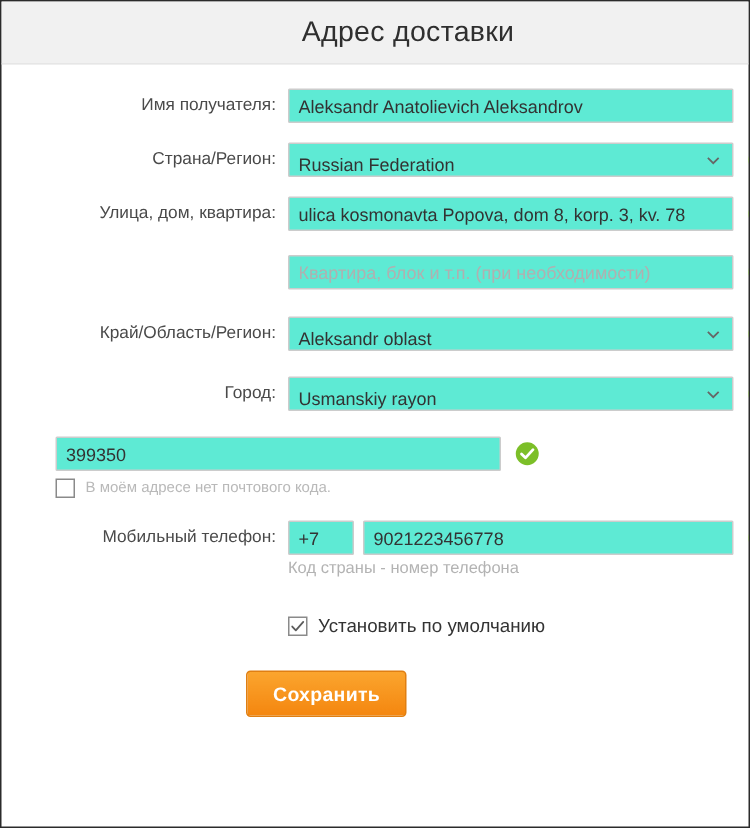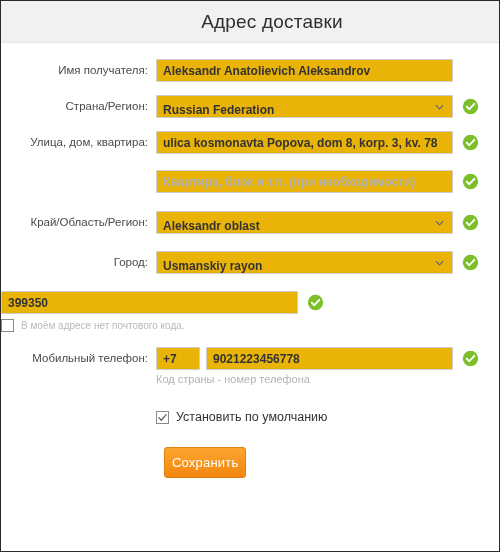--- a/index.html
+++ b/index.html
@@ -43,6 +43,7 @@
     display: flex;
     align-items: flex-start;
     margin-bottom: 6px;
+    margin-left: 36px;
   }
   .label-col {
     width: 155px;

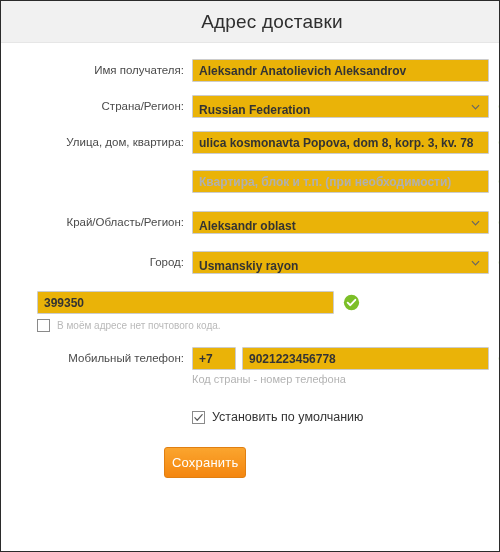--- a/index.html
+++ b/index.html
@@ -70,14 +70,13 @@
     box-sizing: border-box;
     height: 23px;
     border: 1px solid #cccccc;
-    background: #eab308;
+    background: #5eead4;
     font-family: "Liberation Sans", sans-serif;
     font-size: 12px;
     color: #333333;
     padding: 0 6px;
     outline: none;
     border-radius: 1px;
-    font-weight: bold;
   }
   input.txt::placeholder {
     color: #b0b0b0;

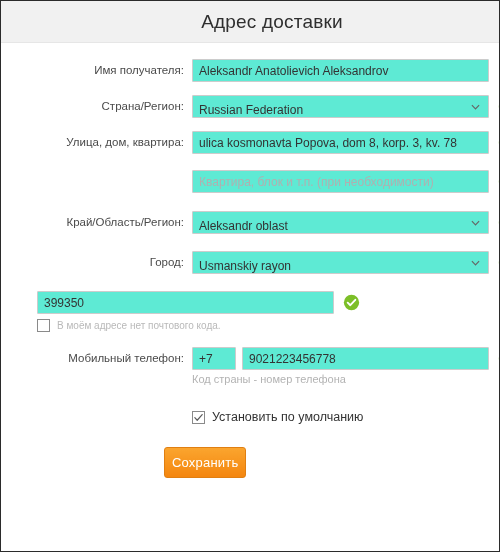--- a/index.html
+++ b/index.html
@@ -162,9 +162,9 @@
     background: linear-gradient(#fba52e, #f4860f);
     color: #ffffff;
     font-family: "Liberation Sans", sans-serif;
-    font-weight: normal;
+    font-weight: bold;
     font-size: 13px;
-    padding: 7px 7px;
+    padding: 7px 17px;
     border-radius: 3px;
     cursor: pointer;
     letter-spacing: 0.2px;

